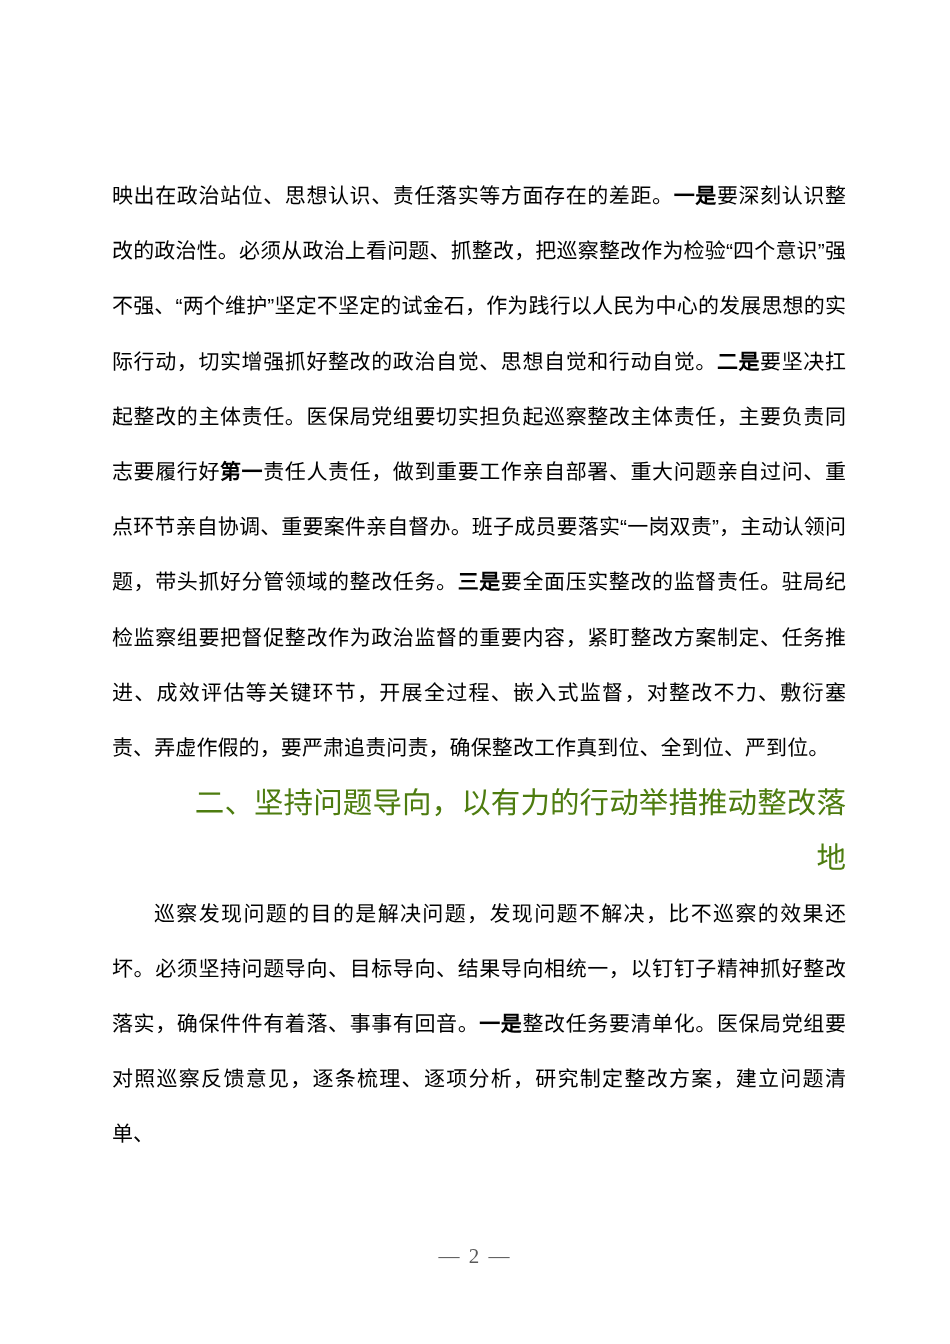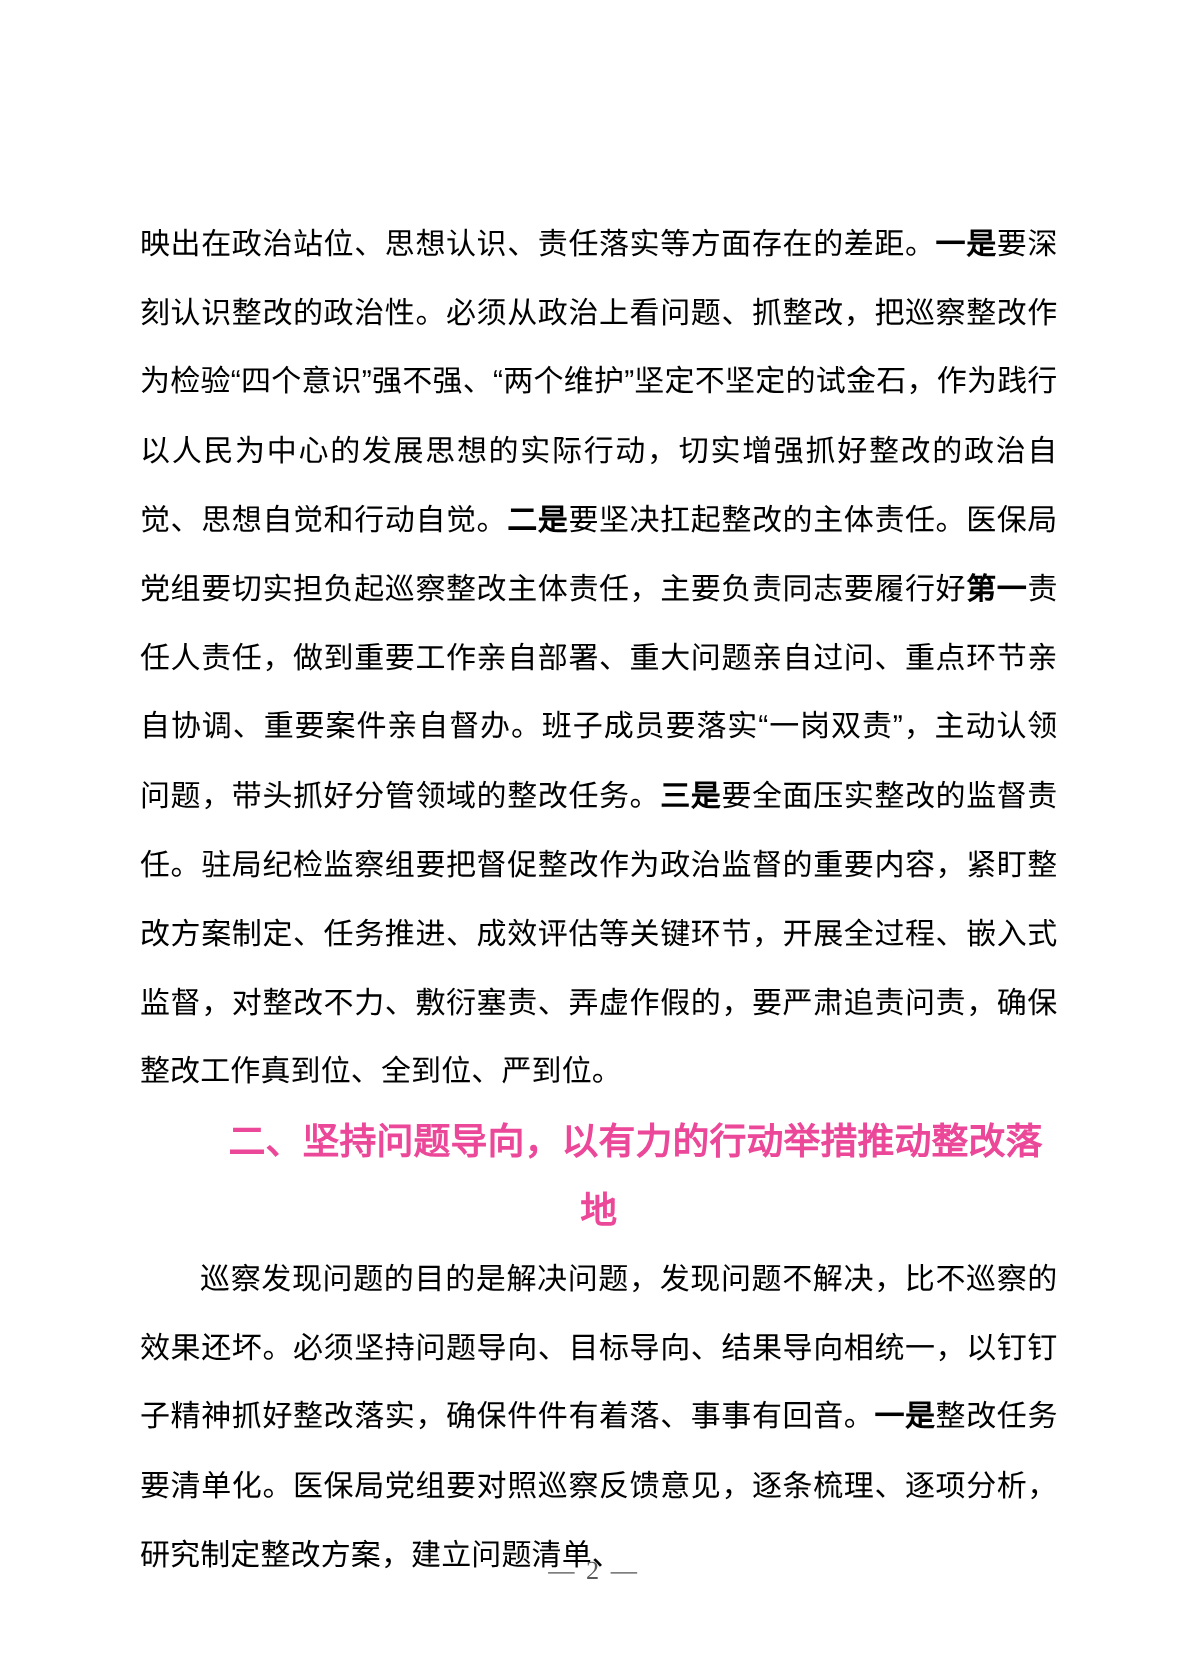--- a/index.html
+++ b/index.html
@@ -33,7 +33,7 @@
   
   .para {
     margin: 0;
-    font-size: 24px;
+    font-size: 21px;
     line-height: 55.2px;
     color: #000000;
     text-align: justify;

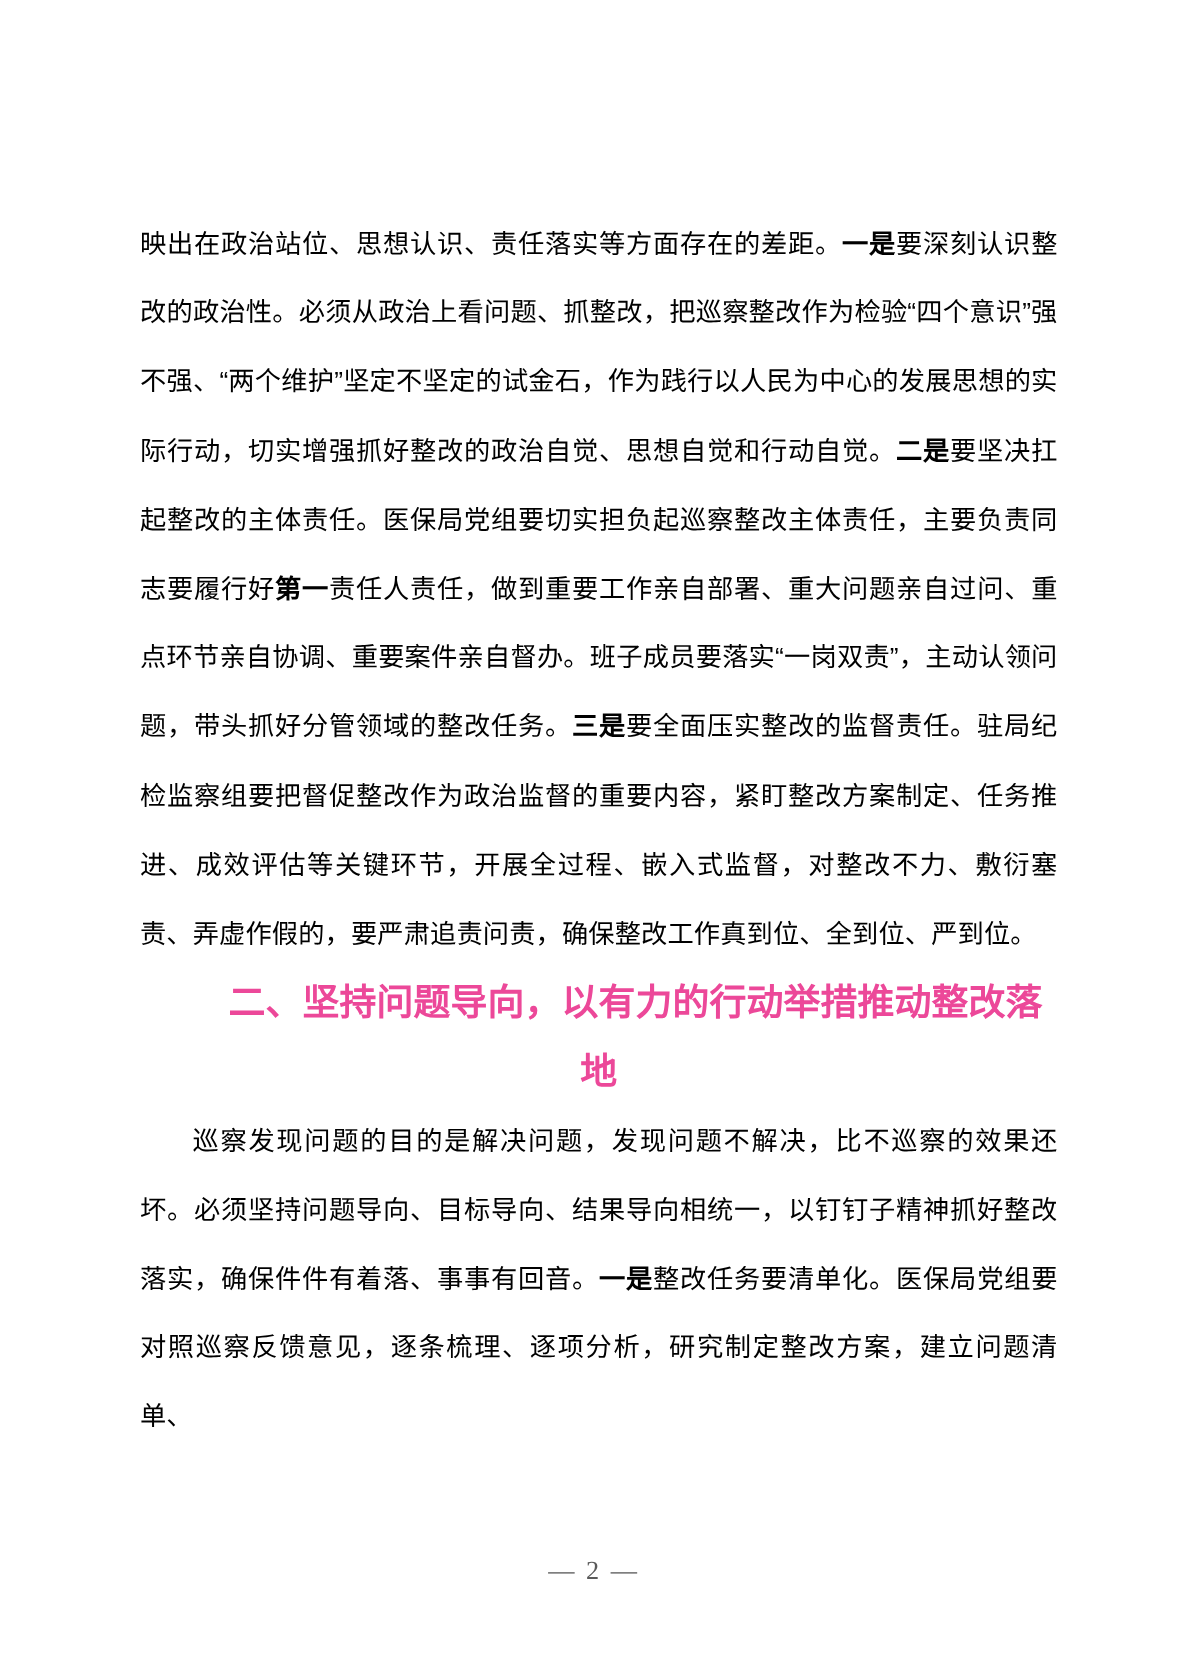--- a/index.html
+++ b/index.html
@@ -56,11 +56,11 @@
     margin: 0;
     font-size: 29.5px;
     line-height: 55.2px;
-    font-weight: 700;
-    color: #ec4899;
+    font-weight: 400;
+    color: #4d7c0f;
     text-indent: 2em;
     letter-spacing: 0.1px;
-    text-align: center;
+    text-align: right;
     word-break: break-all;
   }
 

